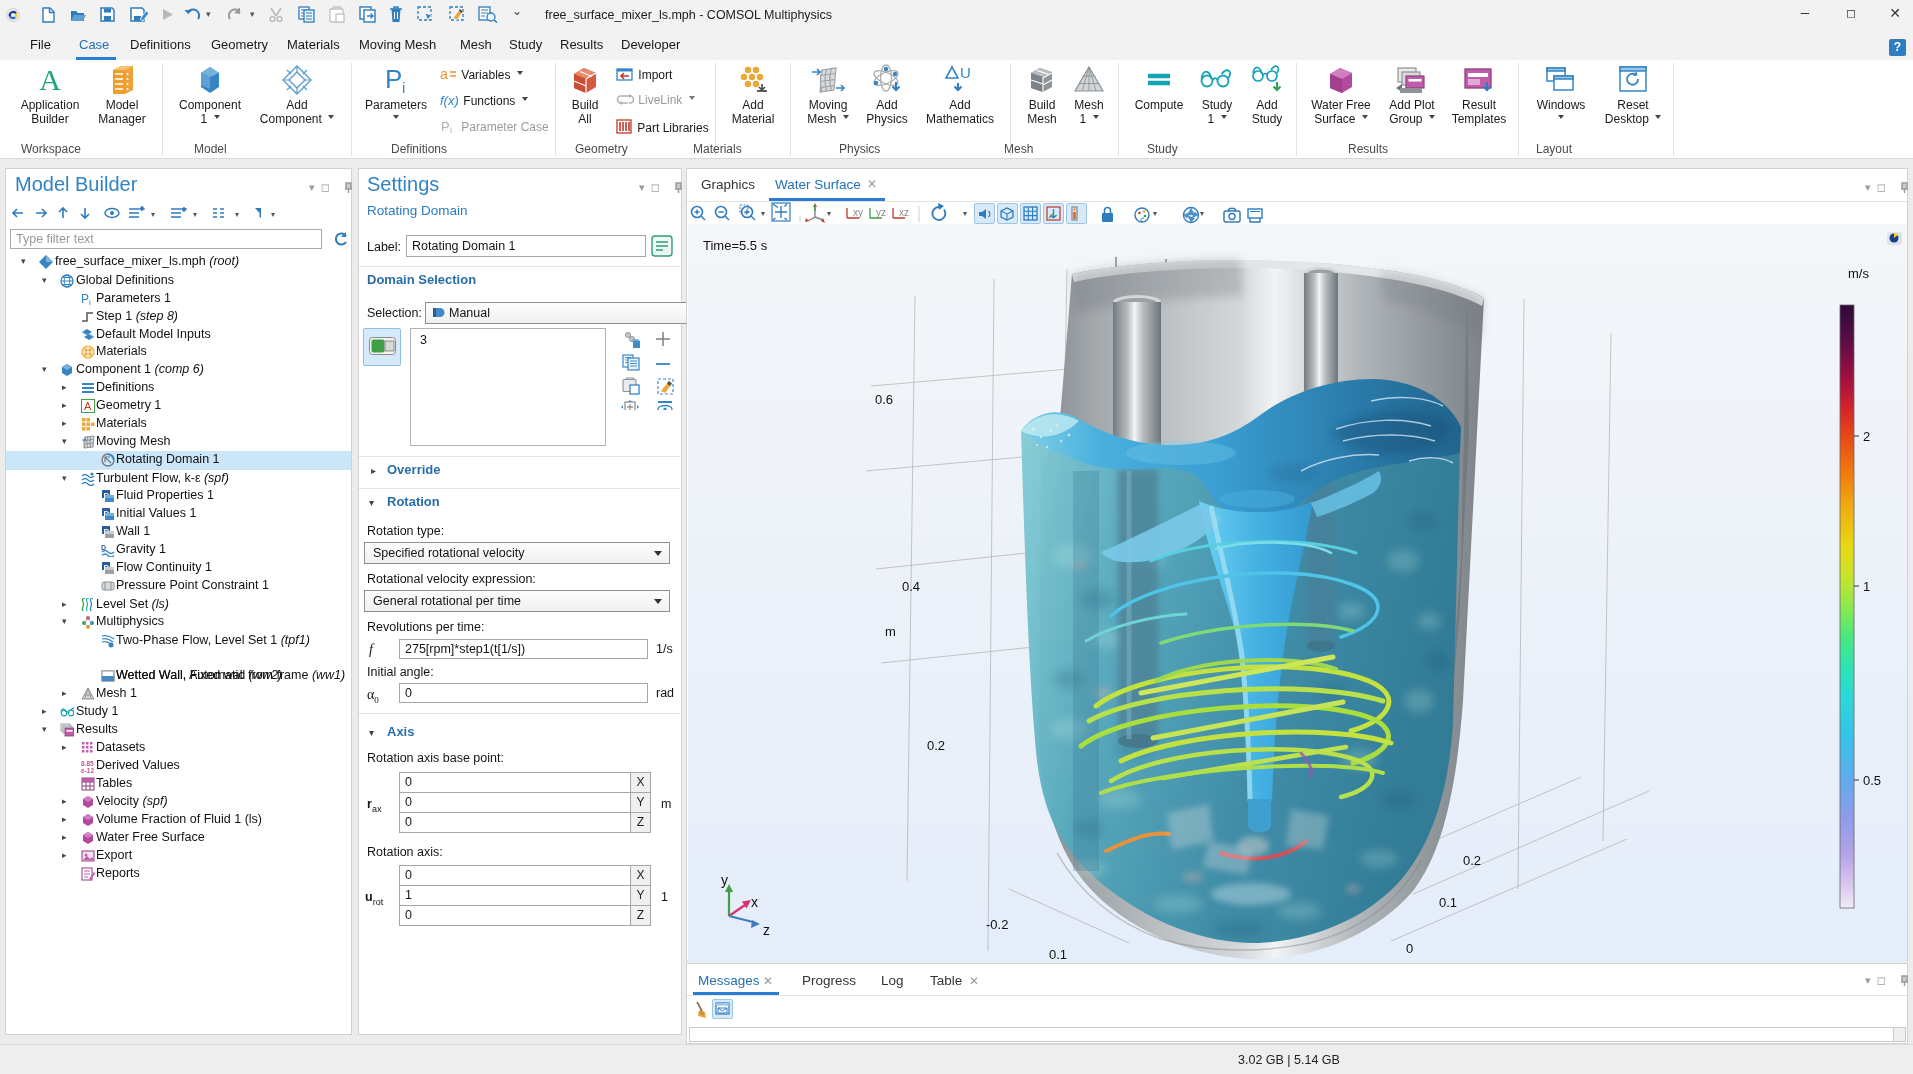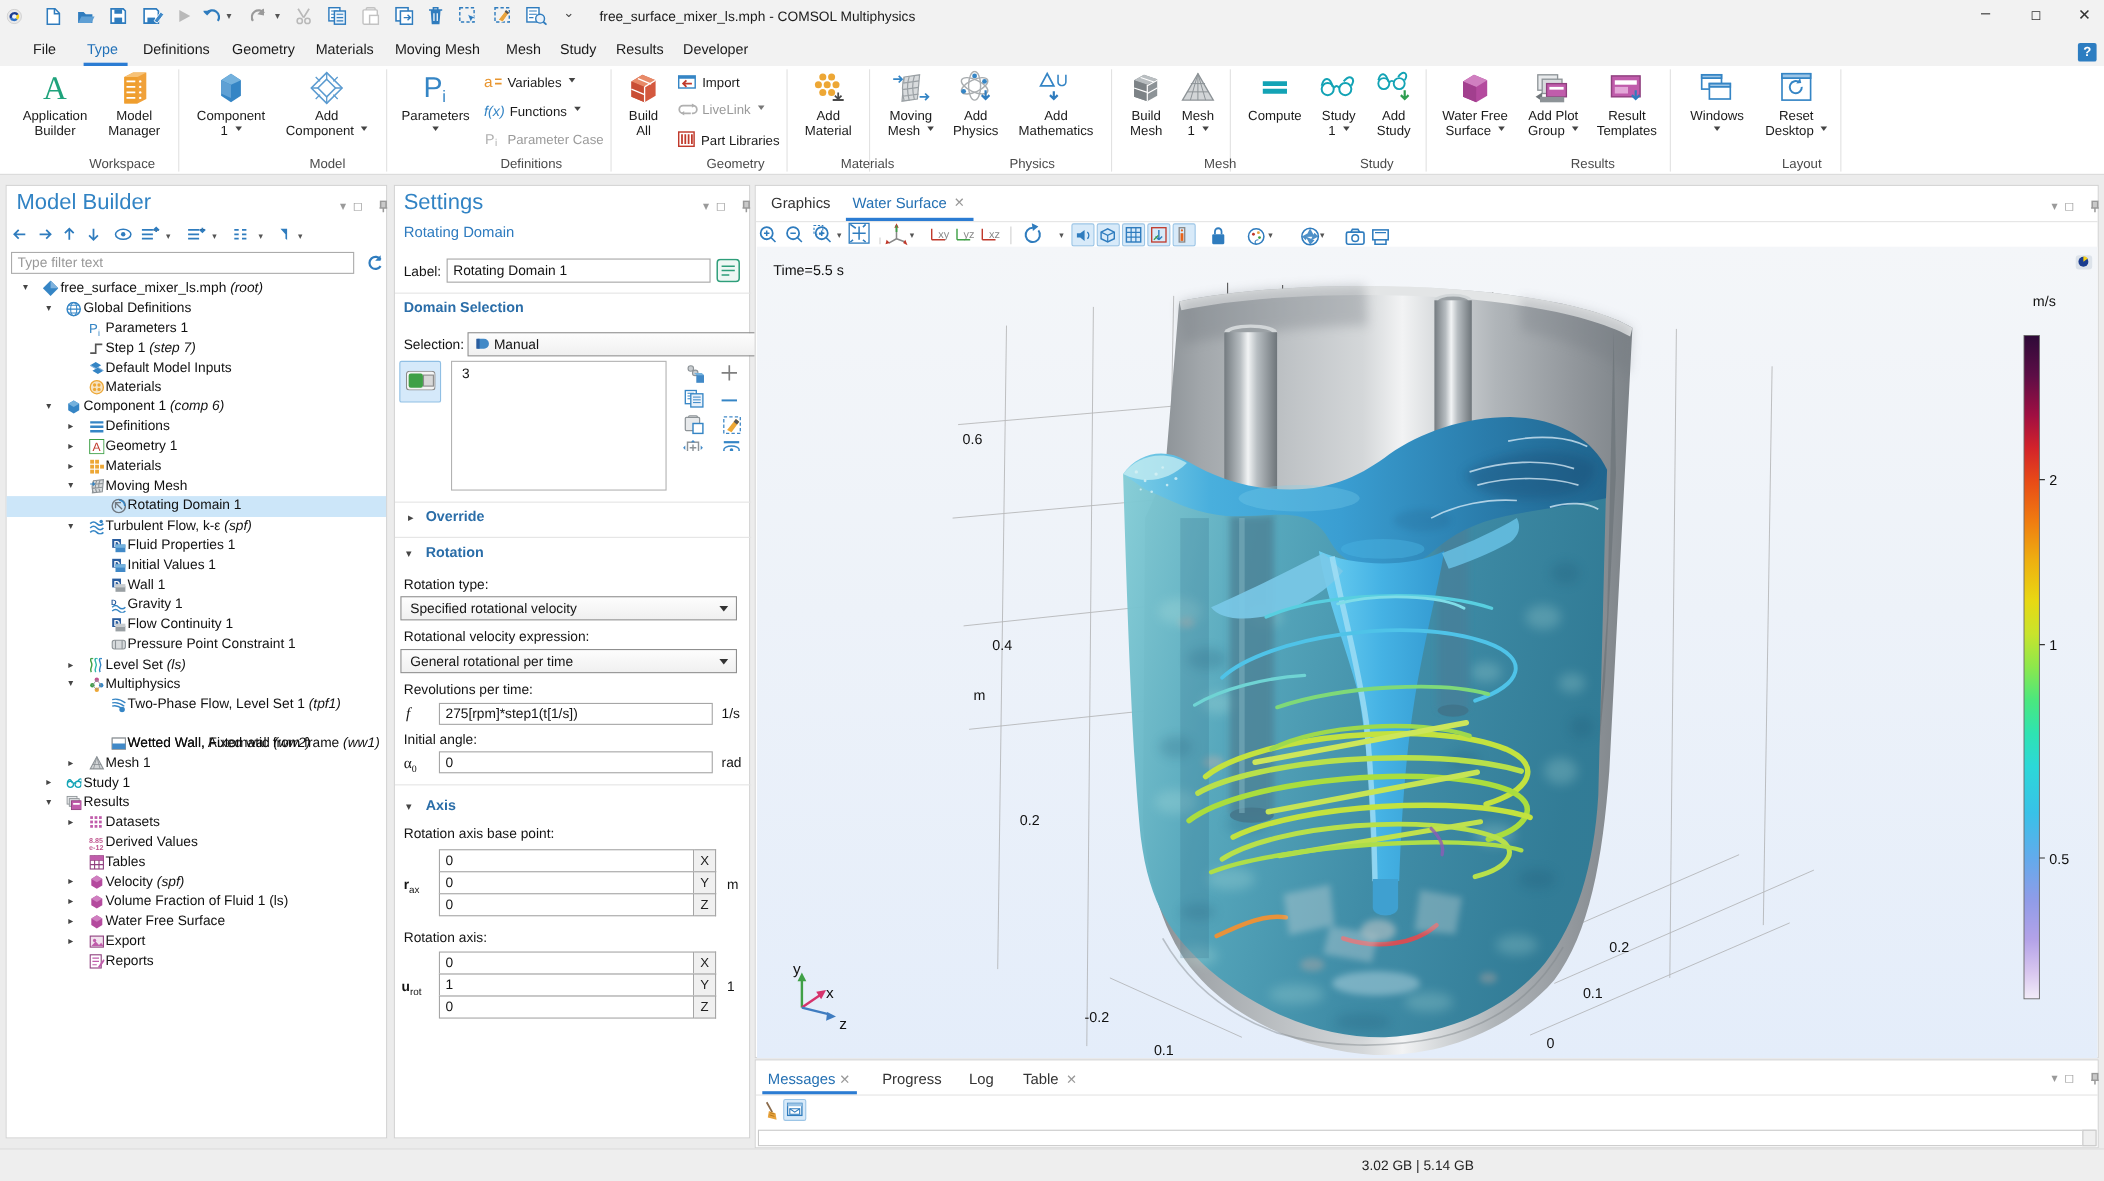--- a/index.html
+++ b/index.html
@@ -124,7 +124,7 @@
 </div>
 <div id="menubar">
 <span class="mi" style="left:30px">File</span>
-<span class="mi" style="left:79px;color:#2271b8">Type</span>
+<span class="mi" style="left:79px;color:#2271b8">Case</span>
 <span class="abs" style="left:76px;top:27px;width:40px;height:3px;background:#2b7cd3"></span>
 <span class="mi" style="left:130px">Definitions</span>
 <span class="mi" style="left:211px">Geometry</span>

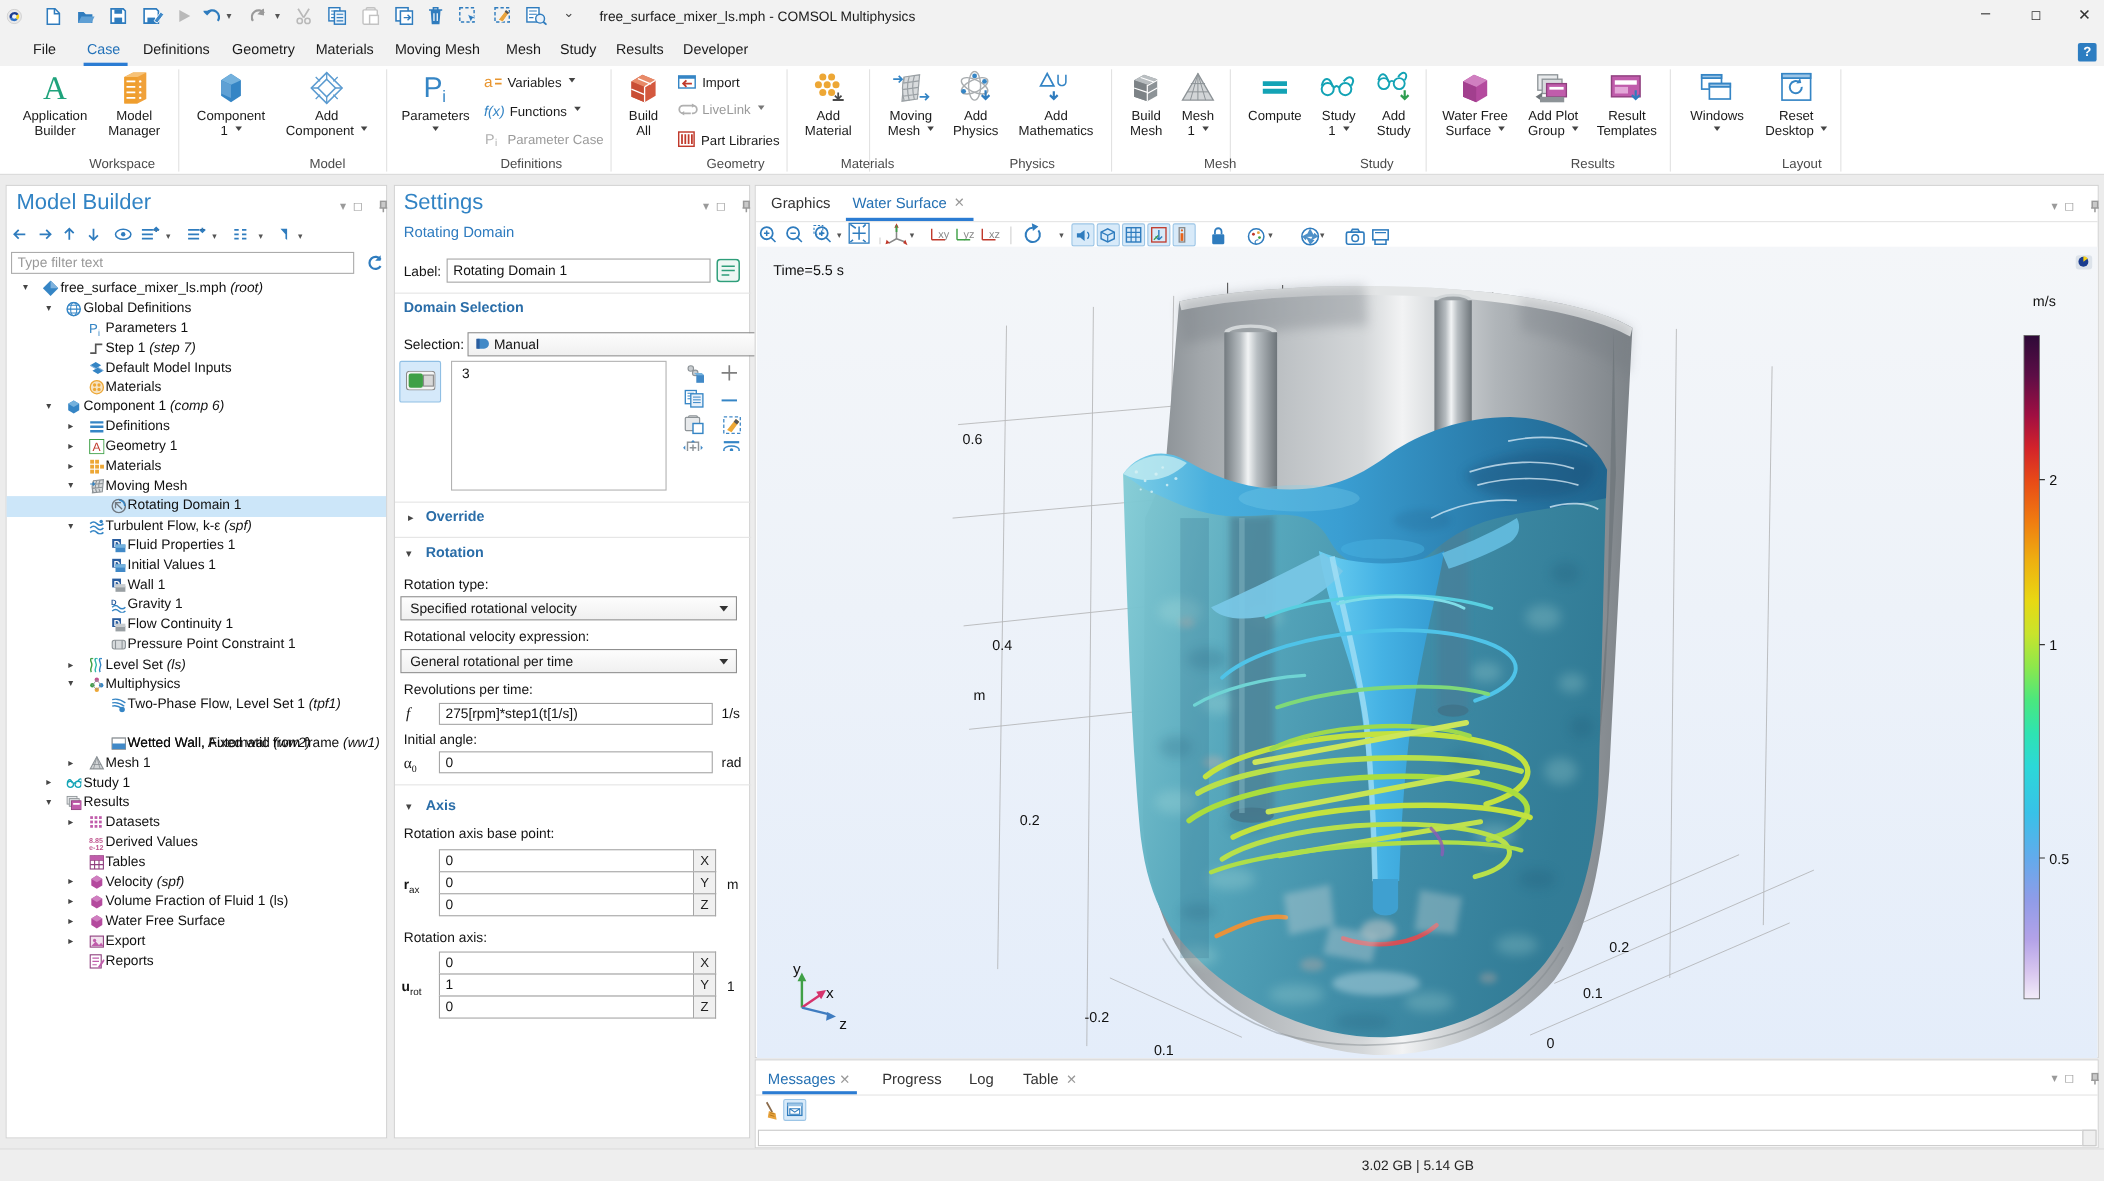--- a/index.html
+++ b/index.html
@@ -10,7 +10,7 @@
 .mi{position:absolute;top:0;height:30px;line-height:30px;font-size:13px;color:#191919}
 #ribbon{position:absolute;left:0;top:60px;width:1913px;height:99px;background:#fff;border-bottom:1px solid #d9d9d9}
 .gsep{position:absolute;top:3px;width:1px;height:93px;background:#e2e2e2}
-.glabel{position:absolute;top:82px;font-size:12px;color:#4a4a4a;text-align:right;width:120px}
+.glabel{position:absolute;top:82px;font-size:12px;color:#4a4a4a;text-align:left;width:120px}
 .rb{position:absolute;top:4px;text-align:center;color:#1a1a1a}
 .rb .lbl{font-size:12px;line-height:14px;margin-top:2px}
 .sb{position:absolute;height:20px;font-size:12px;color:#1a1a1a;white-space:nowrap}

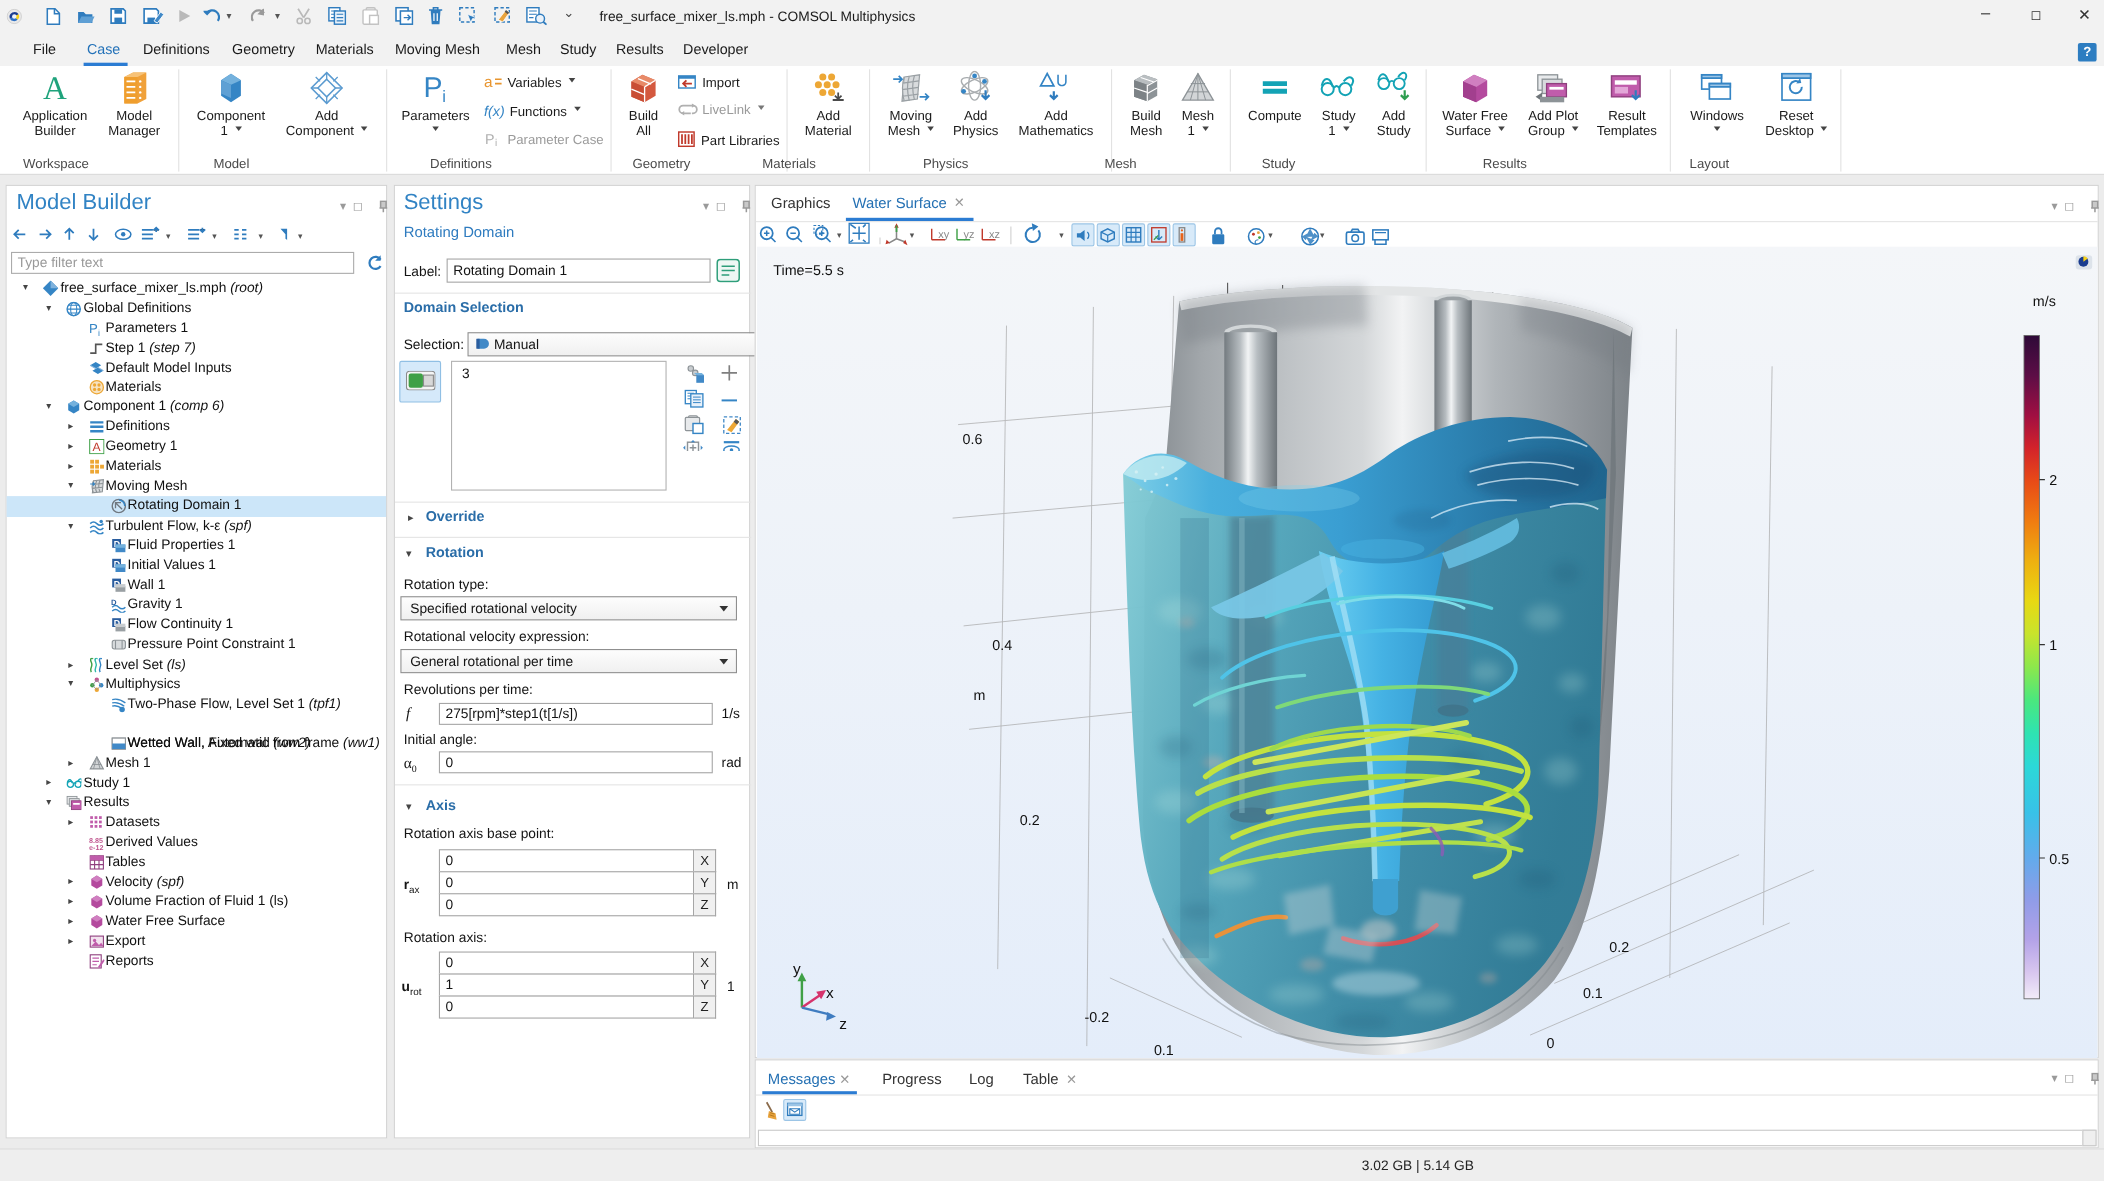--- a/index.html
+++ b/index.html
@@ -435,7 +435,7 @@
       <svg class="tico" style="left:75px" width="14" height="14">
         <path d="M1 11h5V3h6" stroke="#555" stroke-width="1.5" fill="none"></path>
       </svg>
-      <span class="ttx" style="left:90px">Step 1 <i>(step 7)</i></span>
+      <span class="ttx" style="left:90px">Step 1 <i>(step 8)</i></span>
     </div>
 <div class="tr" style="top:157px">
       <svg class="tico" style="left:75px" width="14" height="14">

